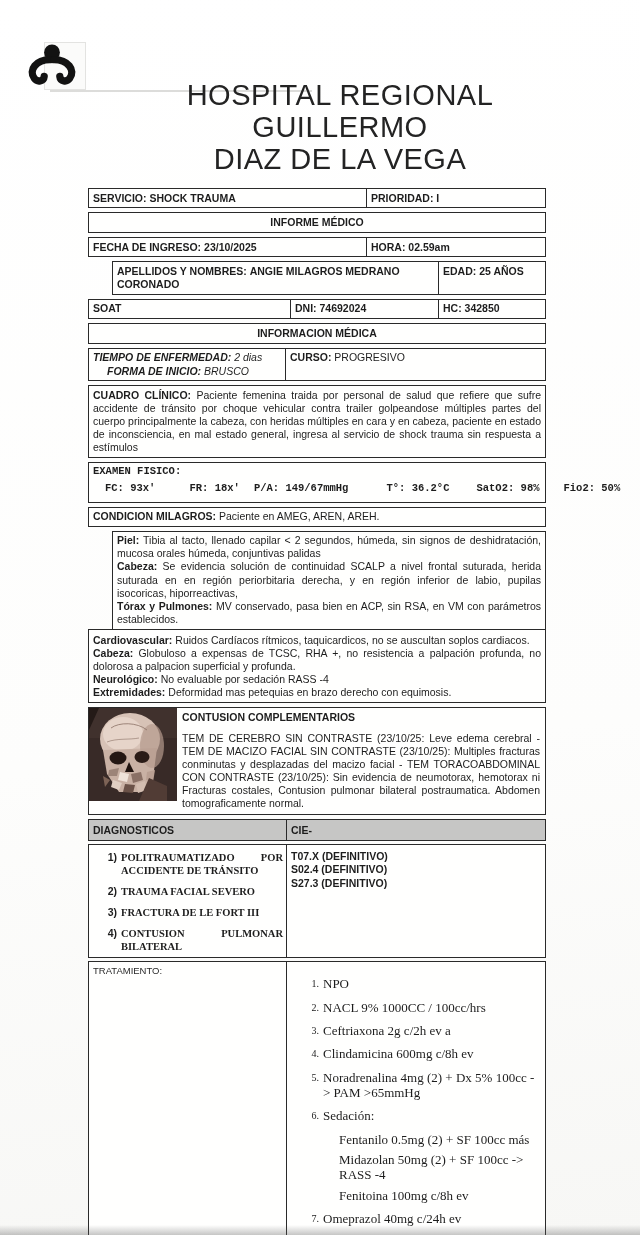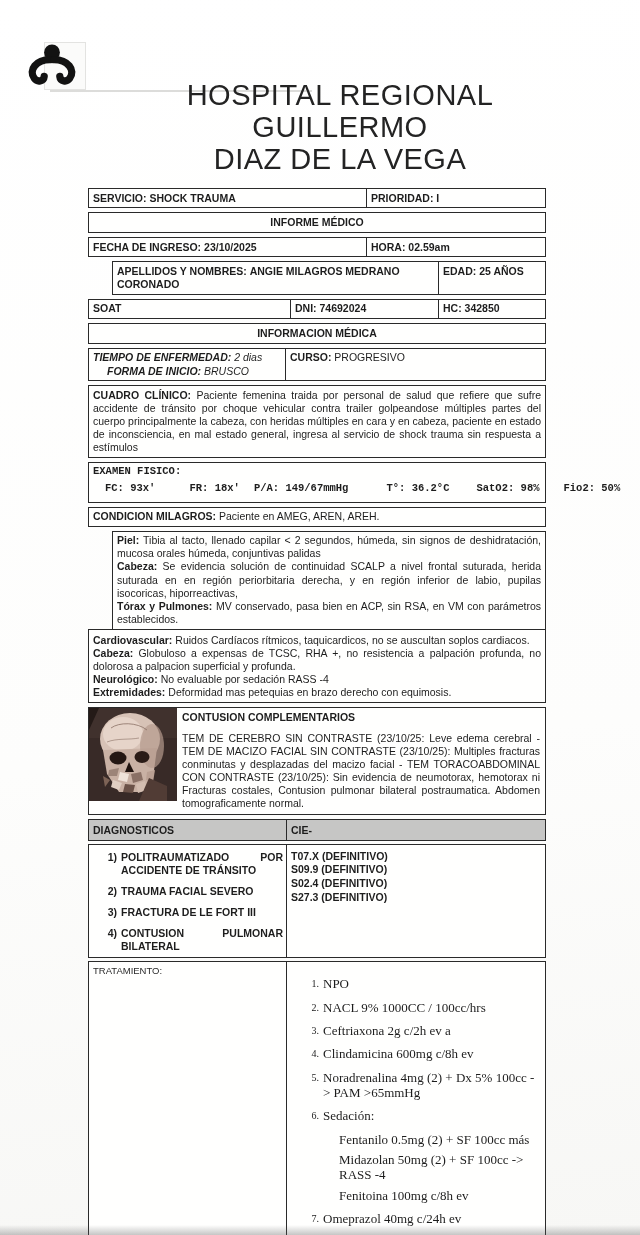--- a/index.html
+++ b/index.html
@@ -53,7 +53,7 @@
   .rcol { flex:1; }
   .diag-item { display:flex; margin-bottom:8px; font-weight:bold; }
   .diag-item .dnum { flex:0 0 18px; text-align:right; margin-right:4px; }
-  .diag-item .dtext { text-align:justify; padding-right:1px; }
+  .diag-item .dtext { text-align:justify; padding-right:1px;font-family:Liberation Serif, serif; }
   .cie-line { font-weight:bold; line-height:1.3; }
   
   .tx-label { font-size:9.5px; font-weight:400; color:#2a2a2a; }

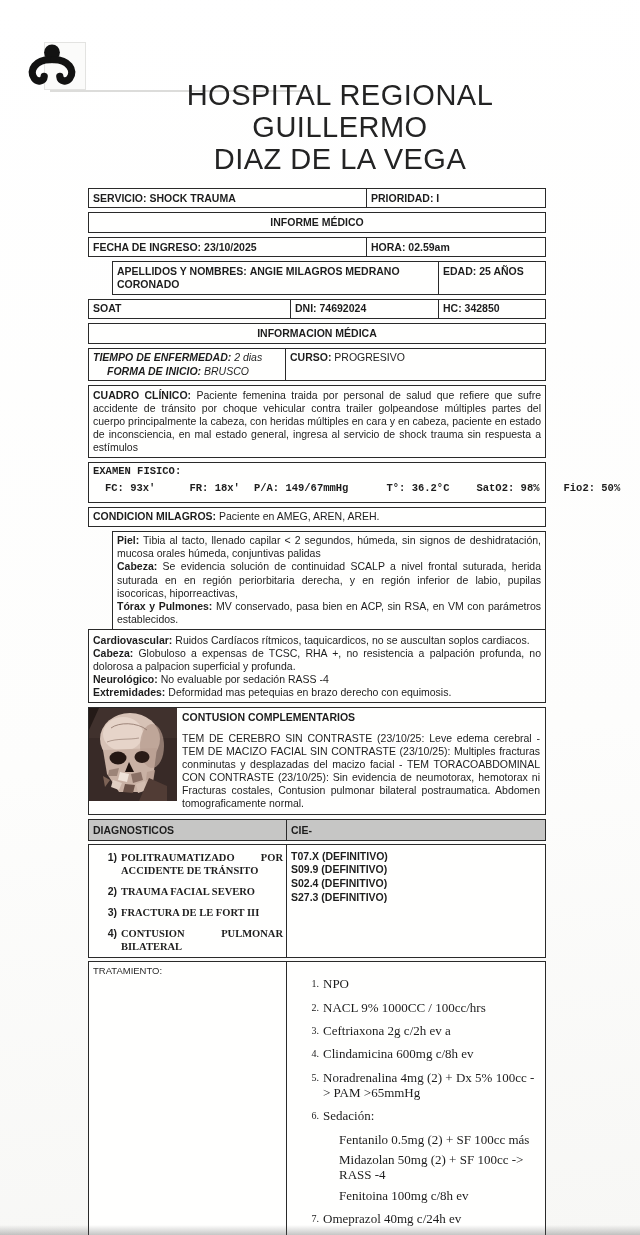--- a/index.html
+++ b/index.html
@@ -259,7 +259,6 @@
       </div>
       <div class="cell rcol vline" style="padding-top:5px;">
         <div class="cie-line">T07.X (DEFINITIVO)</div>
-        <div class="cie-line">S09.9 (DEFINITIVO)</div>
         <div class="cie-line">S02.4 (DEFINITIVO)</div>
         <div class="cie-line">S27.3 (DEFINITIVO)</div>
       </div>

